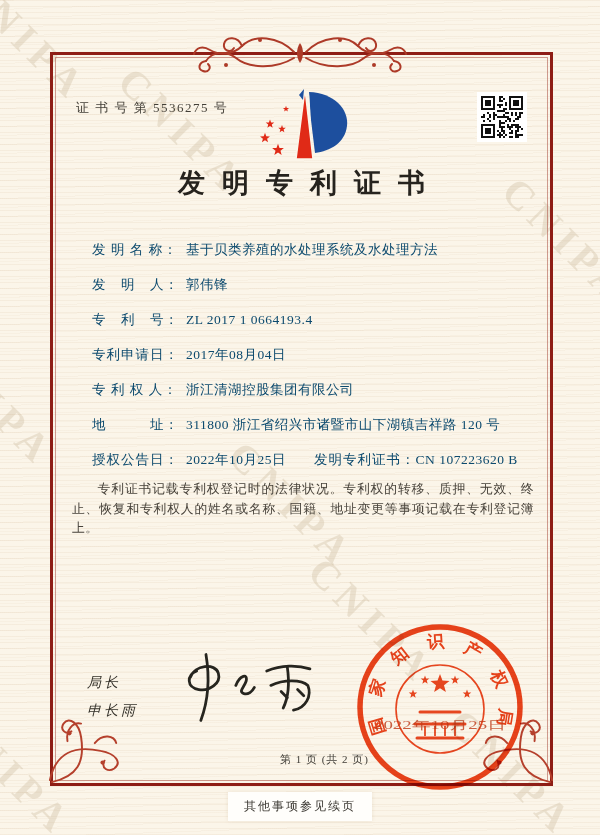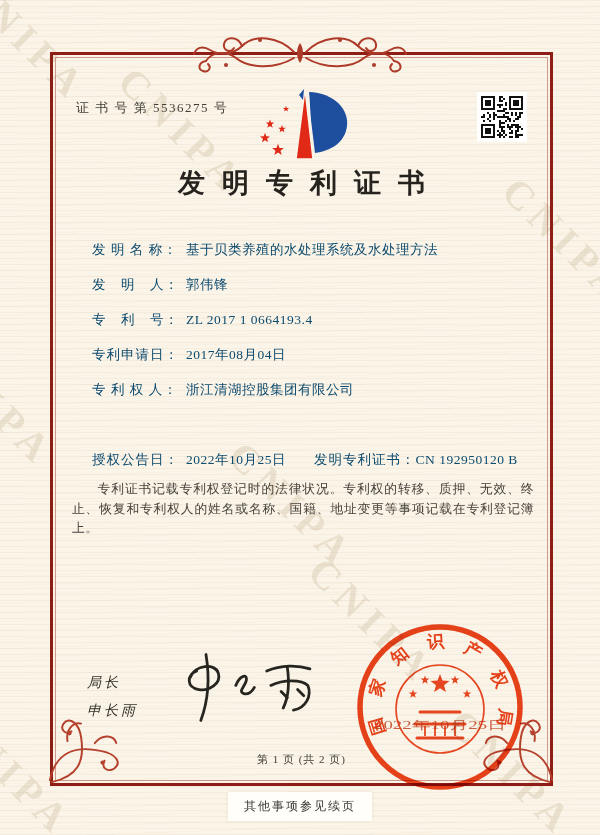--- a/index.html
+++ b/index.html
@@ -278,6 +278,9 @@
   <div class="row r5">
     <span class="lbl">专 利 权 人：</span><span class="val">浙江清湖控股集团有限公司</span>
   </div>
+  <div class="row r6">
+    <span class="lbl">地　　　址：</span><span class="val">311800 浙江省绍兴市诸暨市山下湖镇吉祥路 120 号</span>
+  </div>
   <div class="row r7">
     <span class="lbl">授权公告日：</span><span class="val">2022年10月25日</span><span class="lbl2">发明专利证书：</span><span class="val">CN 192950120 B</span>
   </div>

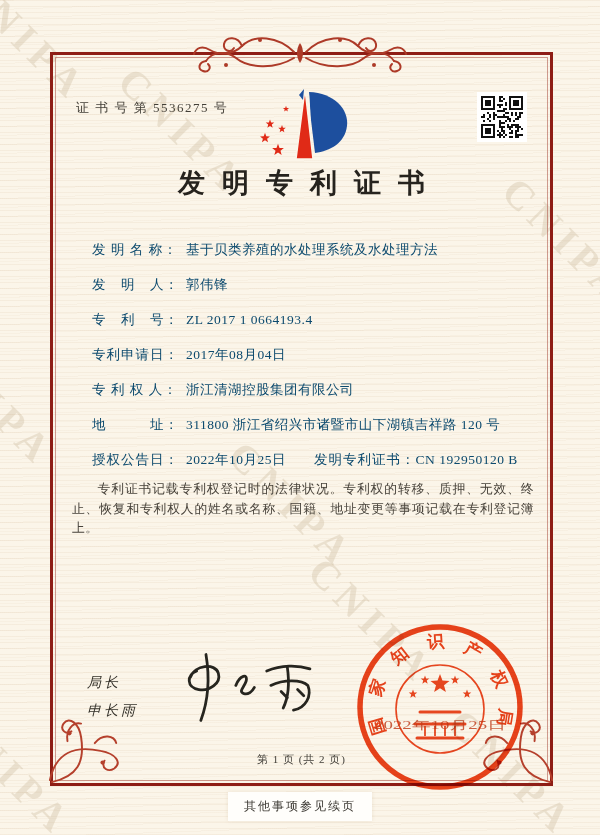--- a/index.html
+++ b/index.html
@@ -282,7 +282,7 @@
     <span class="lbl">地　　　址：</span><span class="val">311800 浙江省绍兴市诸暨市山下湖镇吉祥路 120 号</span>
   </div>
   <div class="row r7">
-    <span class="lbl">授权公告日：</span><span class="val">2022年10月25日</span><span class="lbl2">发明专利证书：</span><span class="val">CN 192950120 B</span>
+    <span class="lbl">授权公告日：</span><span class="val">2022年10月25日</span><span class="lbl2">发明专利证书：</span><span class="val">CN 107223620 B</span>
   </div>
 
   <div class="paras">

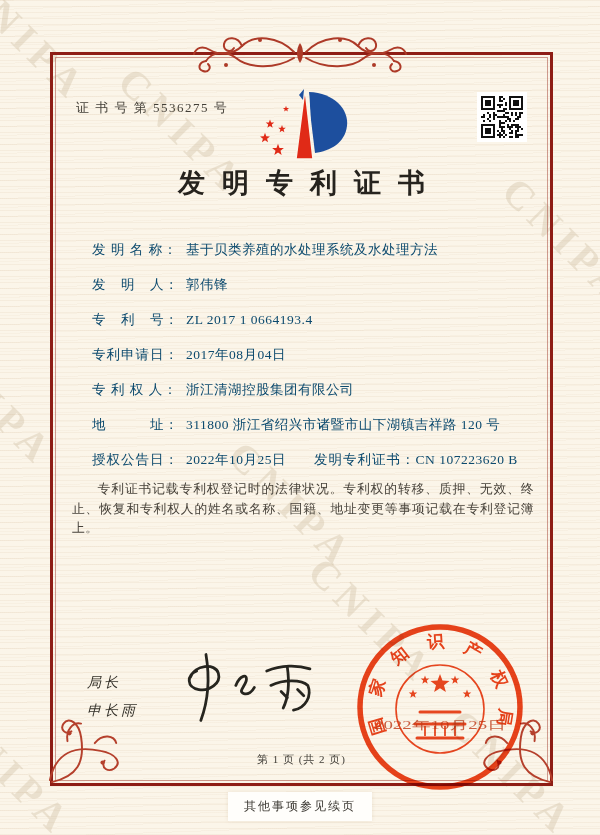--- a/index.html
+++ b/index.html
@@ -51,7 +51,7 @@
   .signer{position:absolute;left:87px;top:669px;font-size:14px;letter-spacing:3px;color:#333029;line-height:28px;font-style:italic;}
   .signature{position:absolute;left:172px;top:650px;}
 
-  .page-info{position:absolute;left:50px;top:752px;width:503px;text-align:center;font-size:11px;letter-spacing:1px;color:#43403a;}
+  .page-info{position:absolute;left:50px;top:752px;width:549px;text-align:center;font-size:11px;letter-spacing:1px;color:#43403a;}
 
   .footer-note{
     position:absolute;left:50%;top:792px;transform:translateX(-50%);

